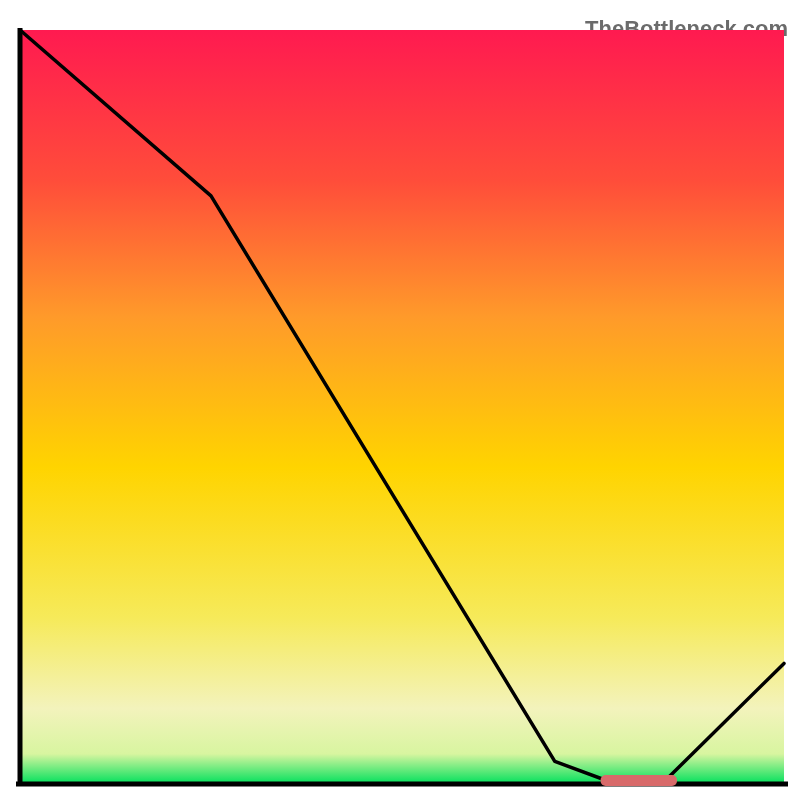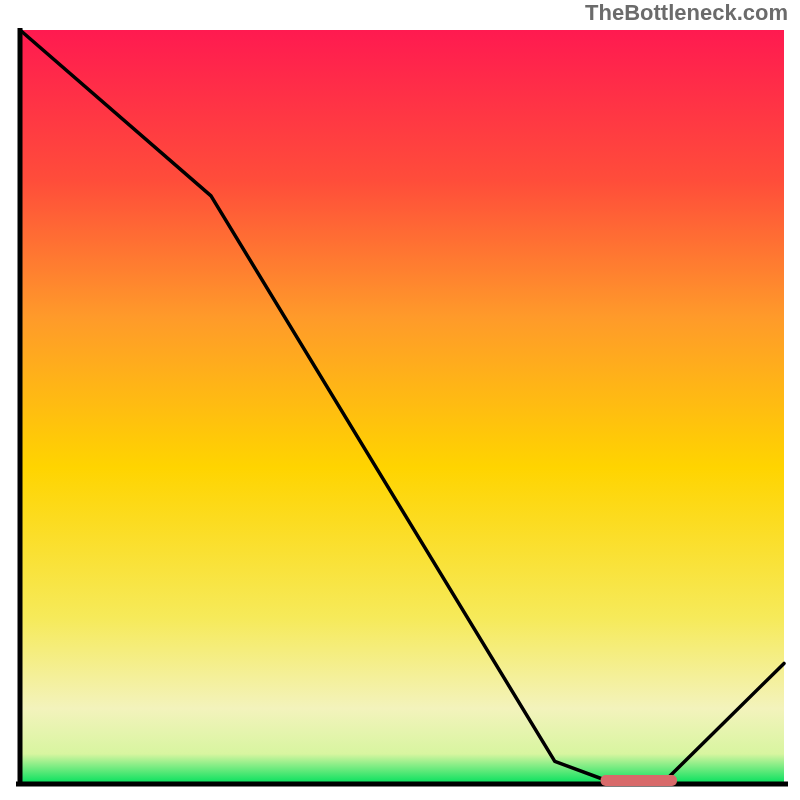--- a/index.html
+++ b/index.html
@@ -4,7 +4,7 @@
 <style>
   html,body{margin:0;padding:0;width:800px;height:800px;background:#fff;font-family:Arial,Helvetica,sans-serif;overflow:hidden}
   .wrap{position:relative;width:800px;height:800px}
-  .attrib{position:absolute;top:0;right:12px;font-size:22px;font-weight:700;color:#6b6b6b;user-select:none}
+  .attrib{position:absolute;top:16px;right:12px;font-size:22px;font-weight:700;color:#6b6b6b;user-select:none}
   .plot{position:absolute;left:12px;top:28px;width:776px;height:764px}
   .plot svg{display:block}
 </style>

